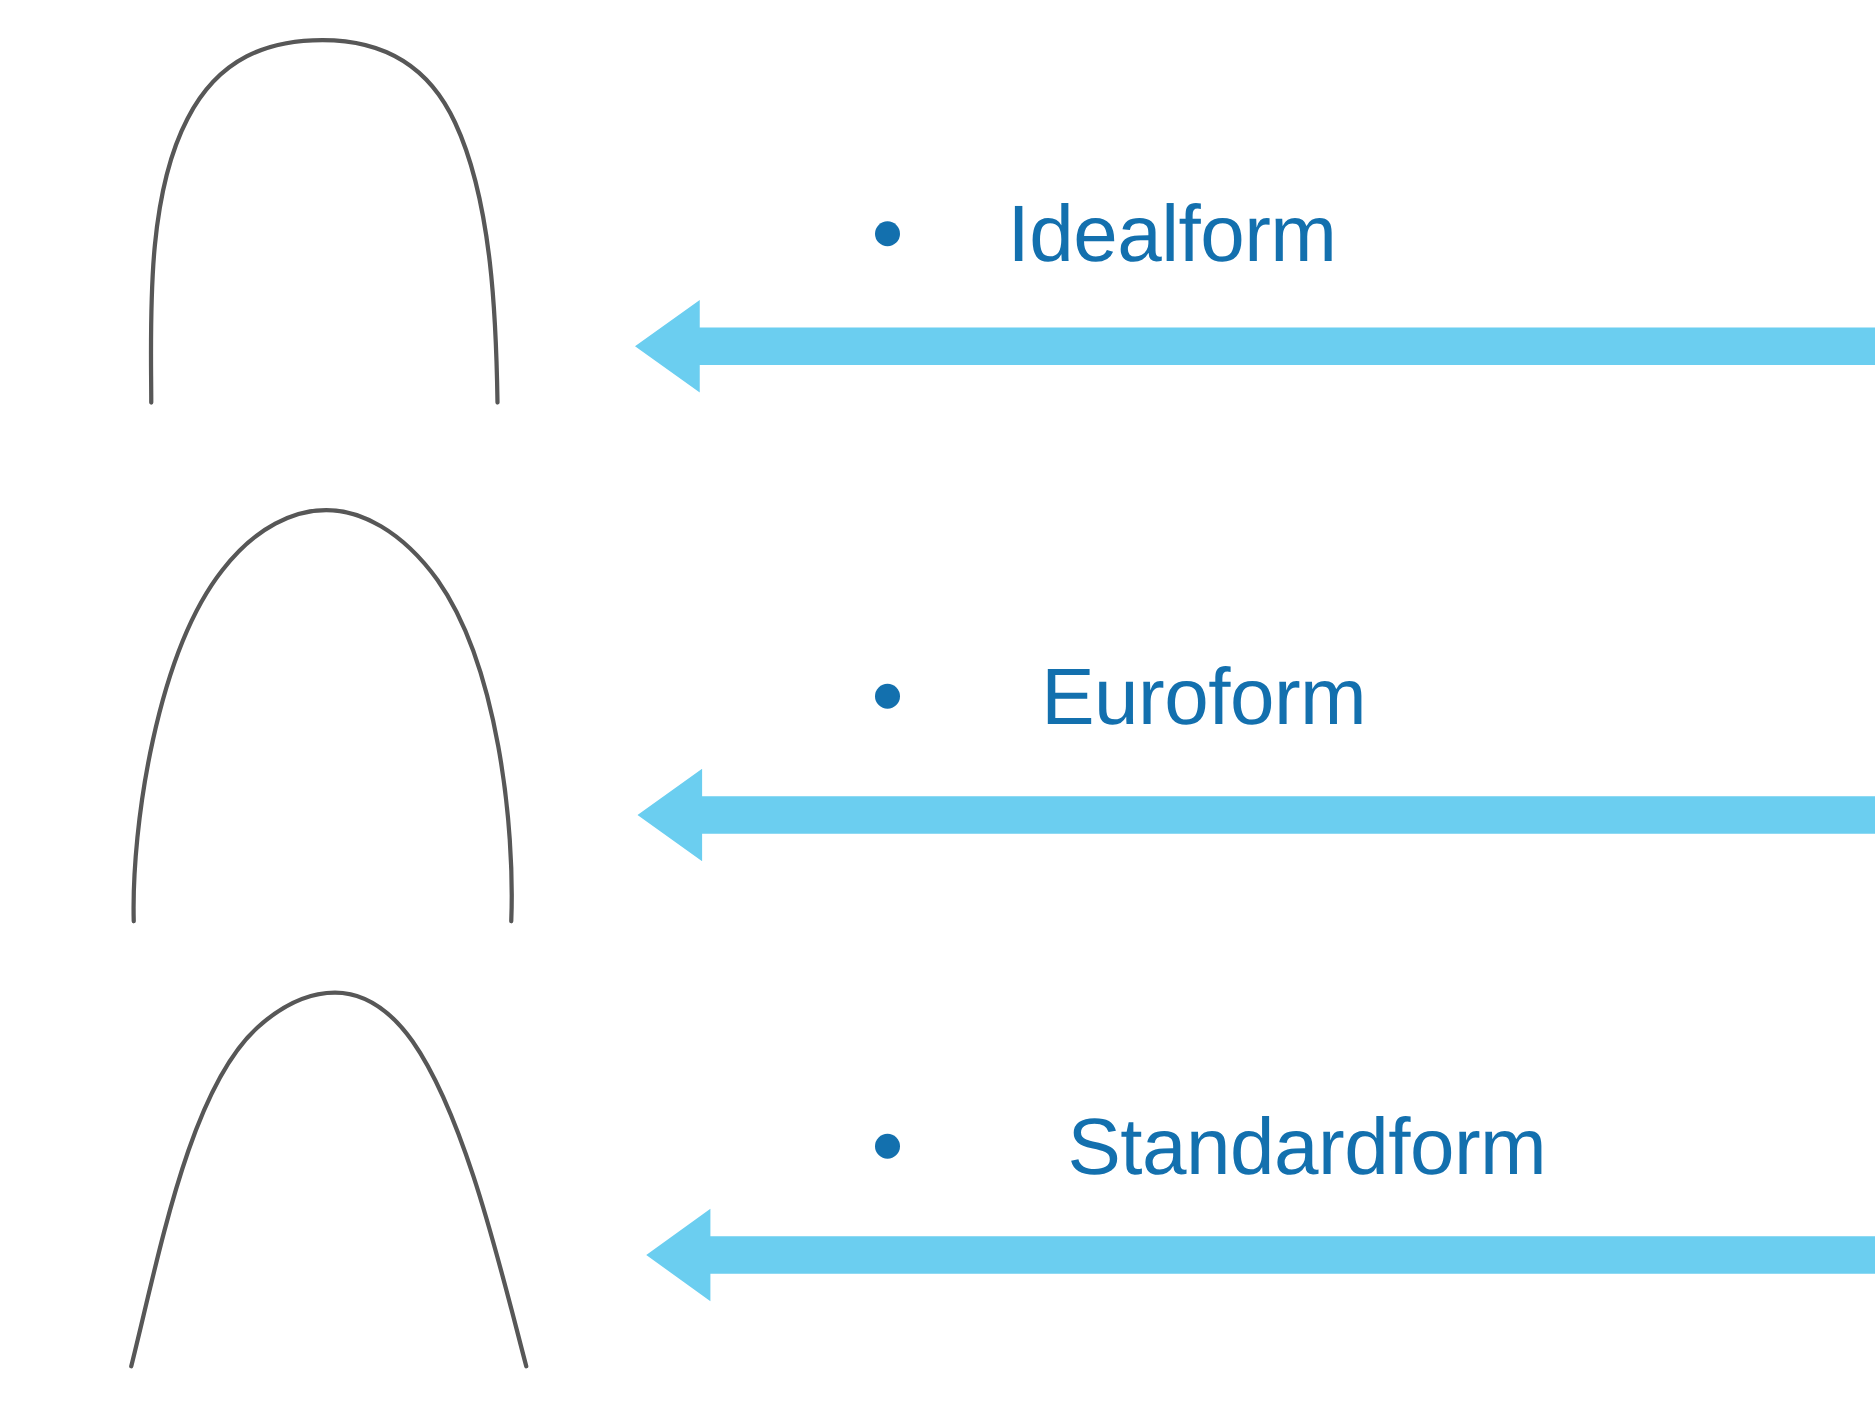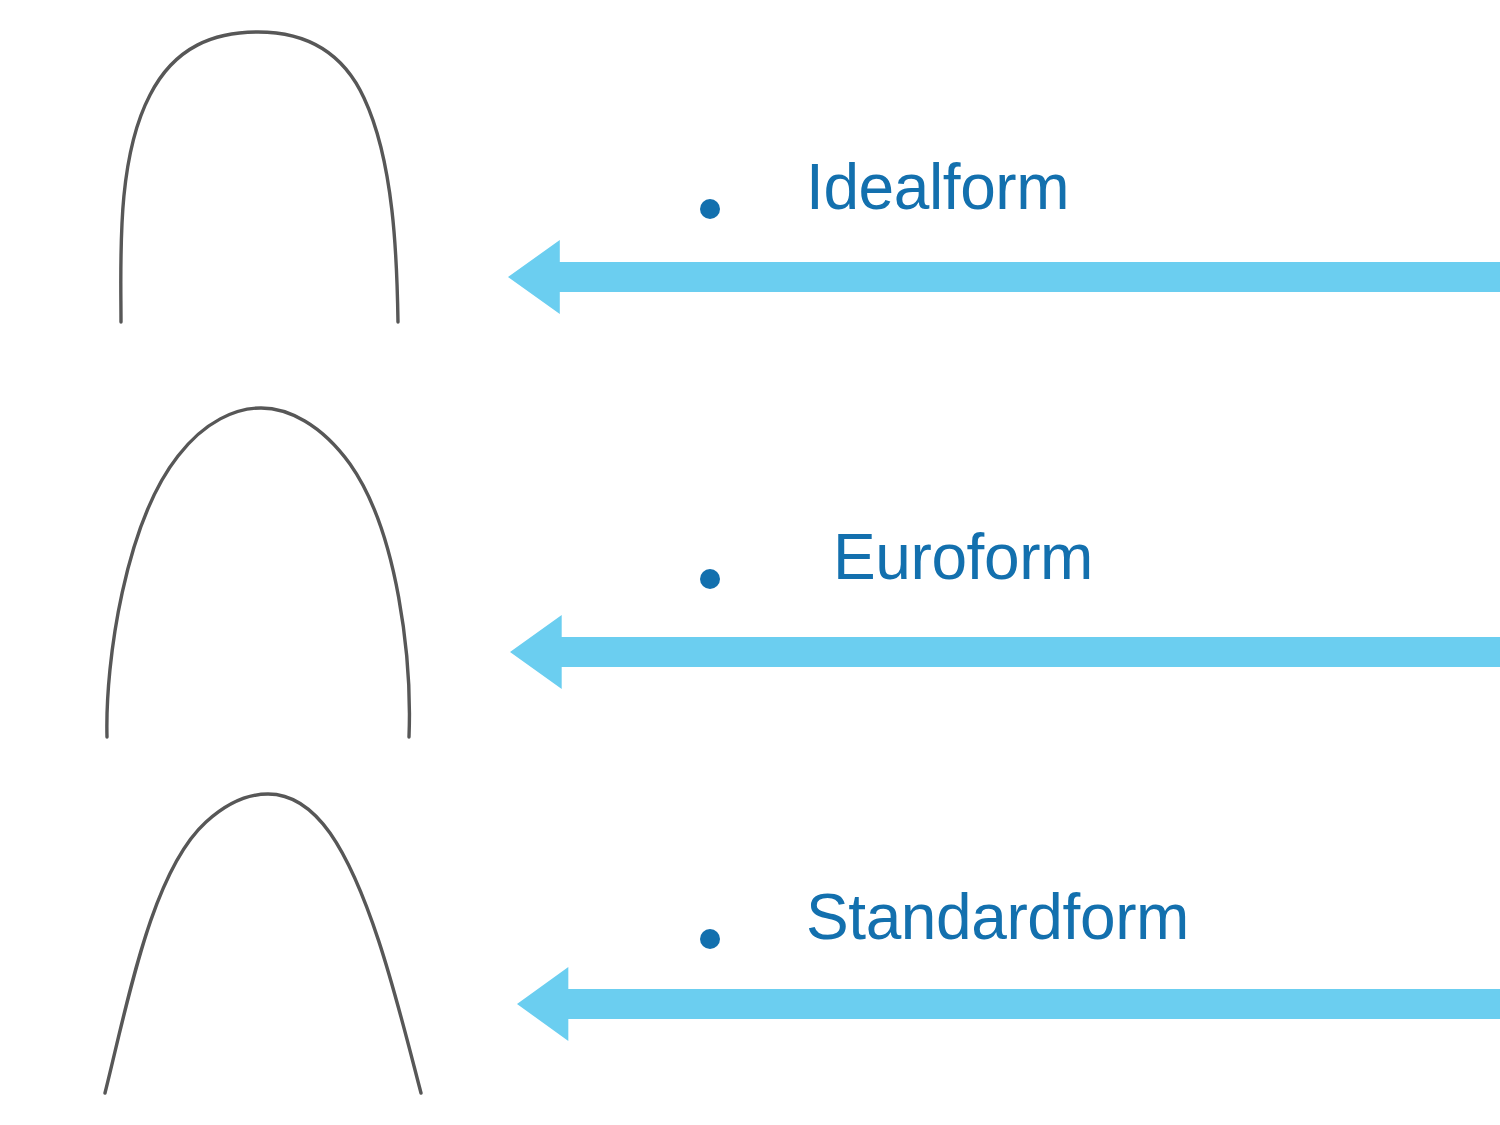--- a/index.html
+++ b/index.html
@@ -45,7 +45,7 @@
   .label-row {
     position: absolute;
     display: flex;
-    align-items: flex-end;
+    align-items: center;
     left: 700px;
     white-space: nowrap;
   }

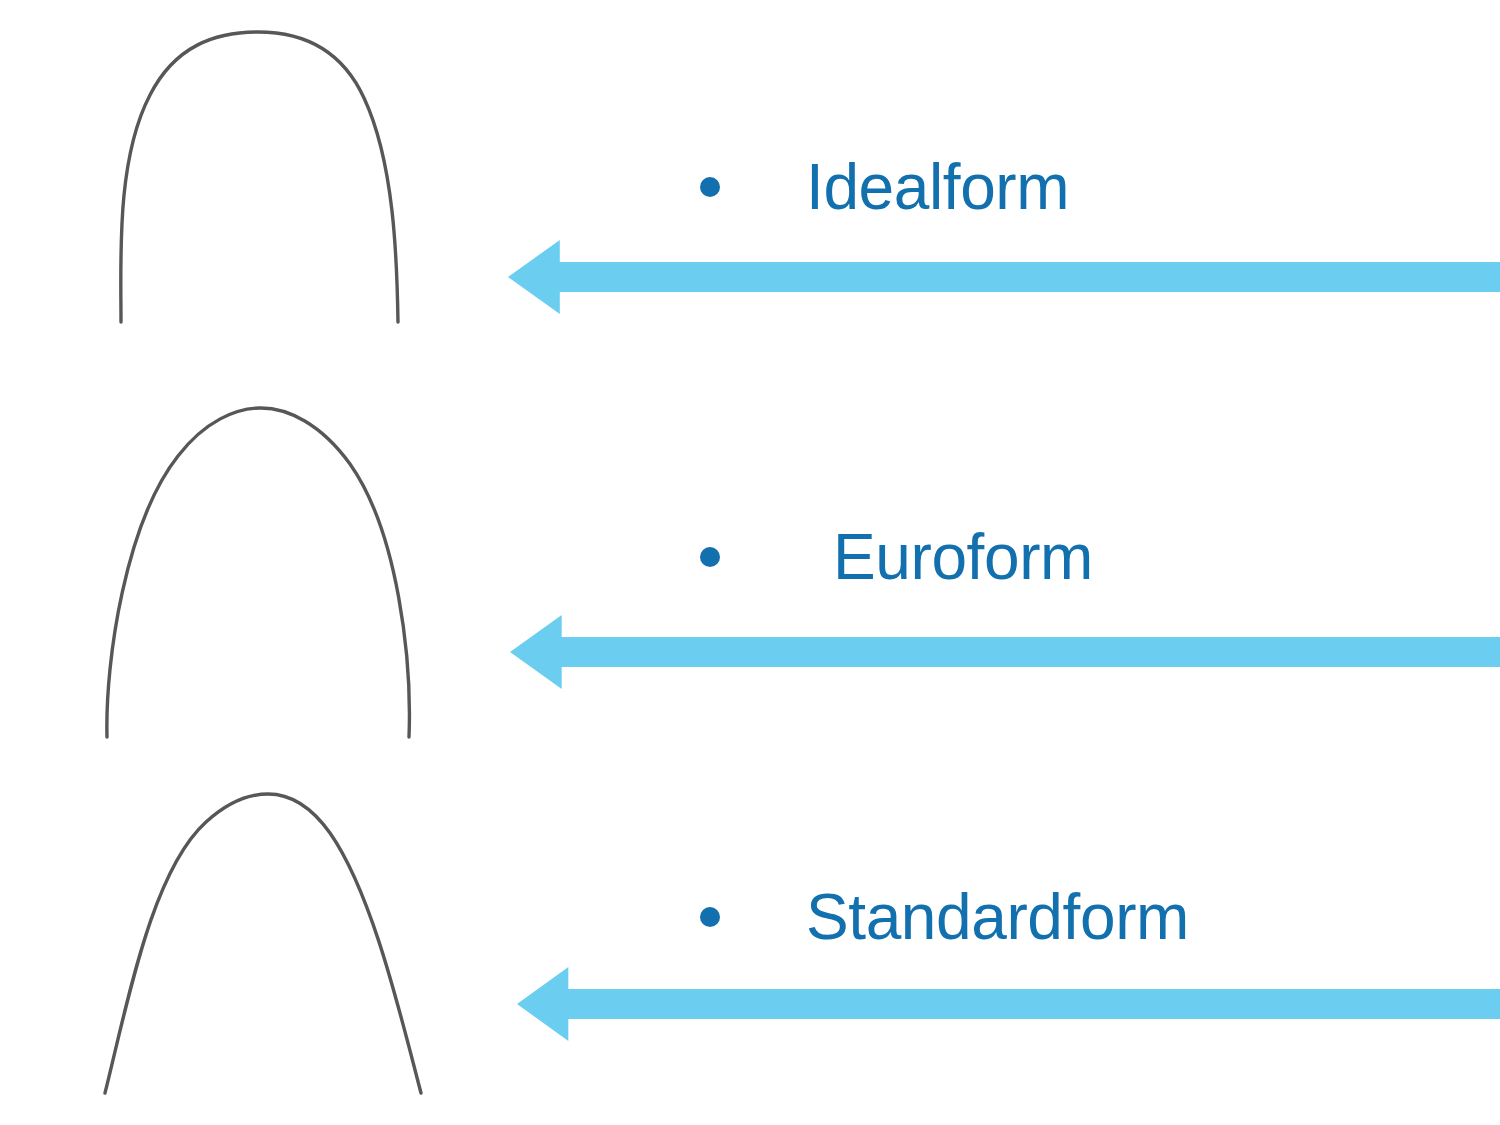--- a/index.html
+++ b/index.html
@@ -67,7 +67,7 @@
   }
   #label-ideal    { top: 155px; }
   #label-euro     { top: 525px; gap: 27px; }
-  #label-standard { top: 885px; }
+  #label-standard { top: 885px; gap: 48px; }
 
   
   .arrow {

